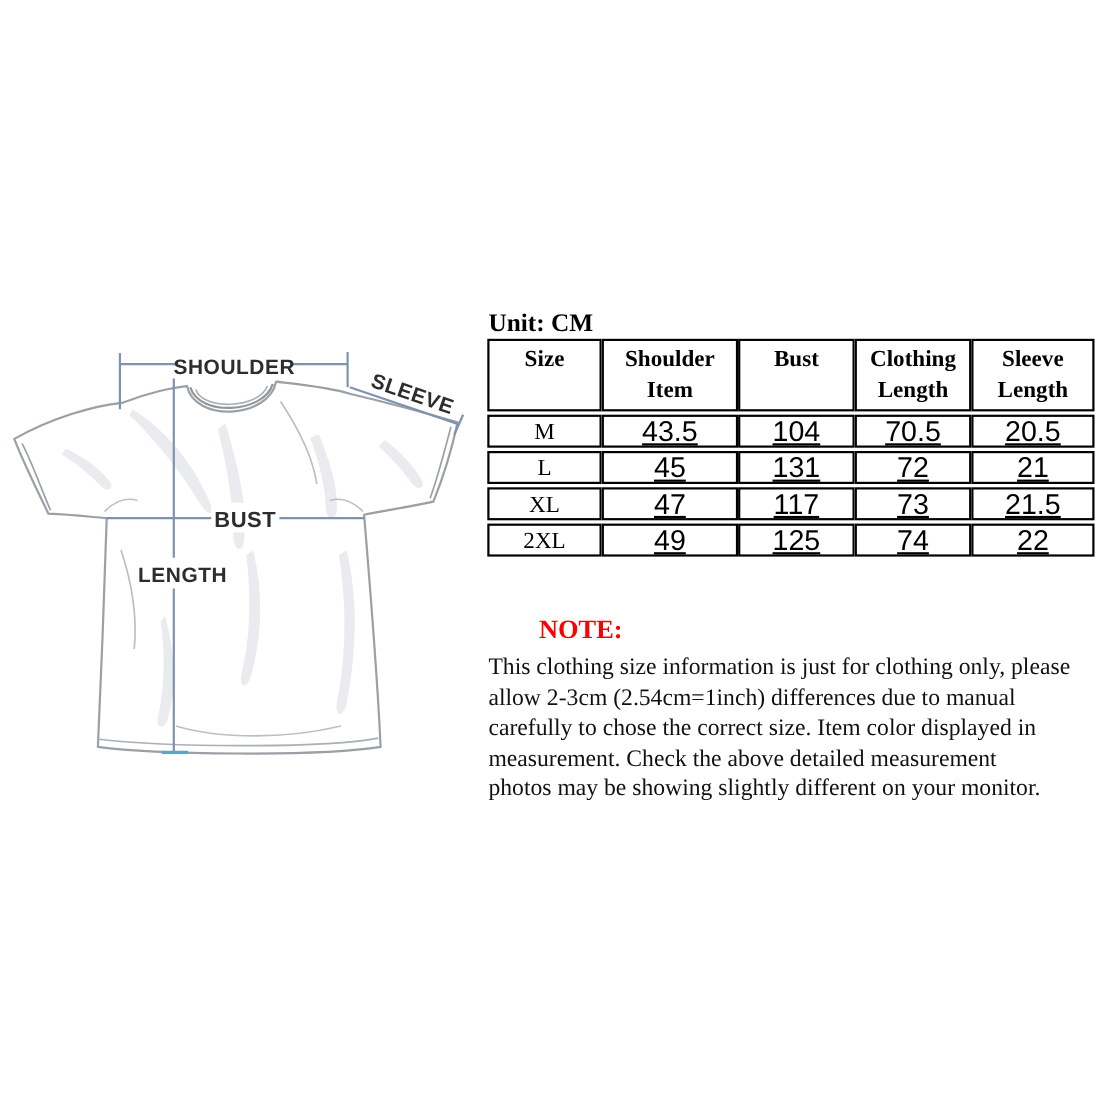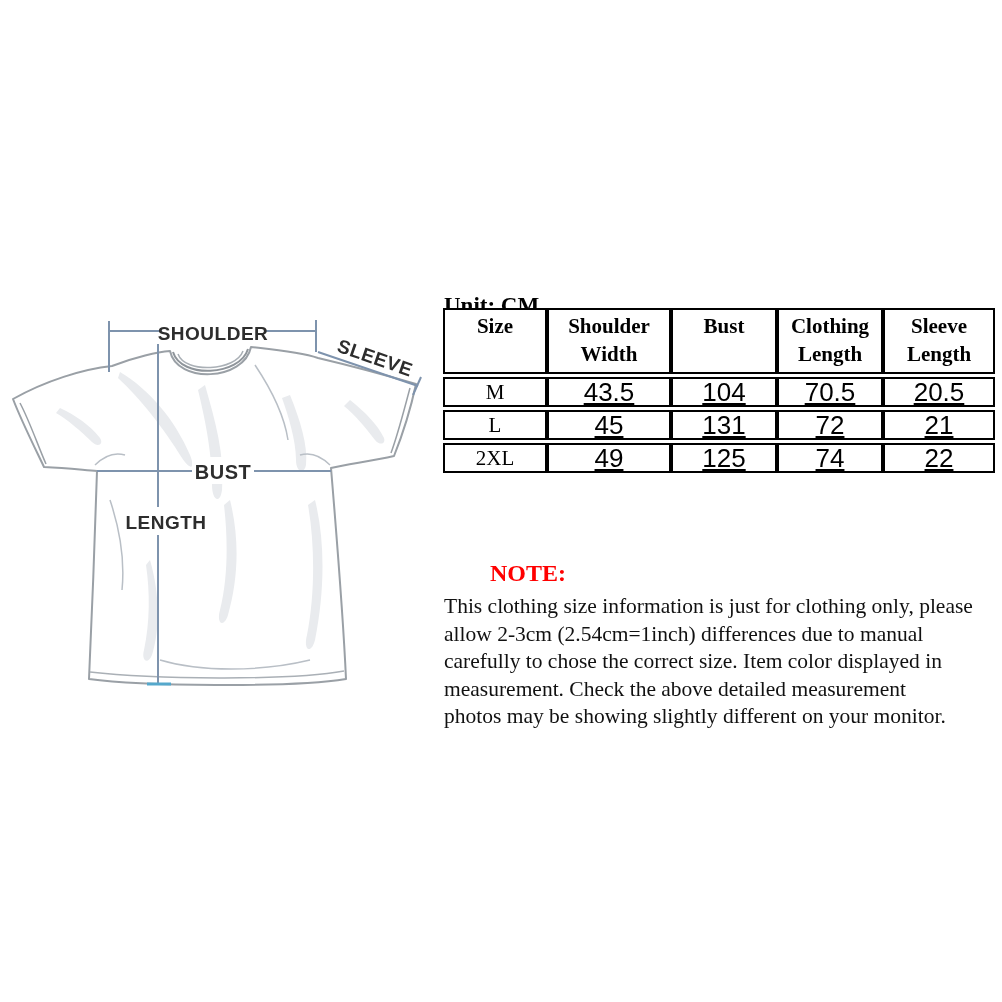--- a/index.html
+++ b/index.html
@@ -33,7 +33,6 @@
     font-weight: bold;
     font-size: 23px;
     color: #000;
-    margin-top: 12px;
   }
   .size-table {
     position: absolute;

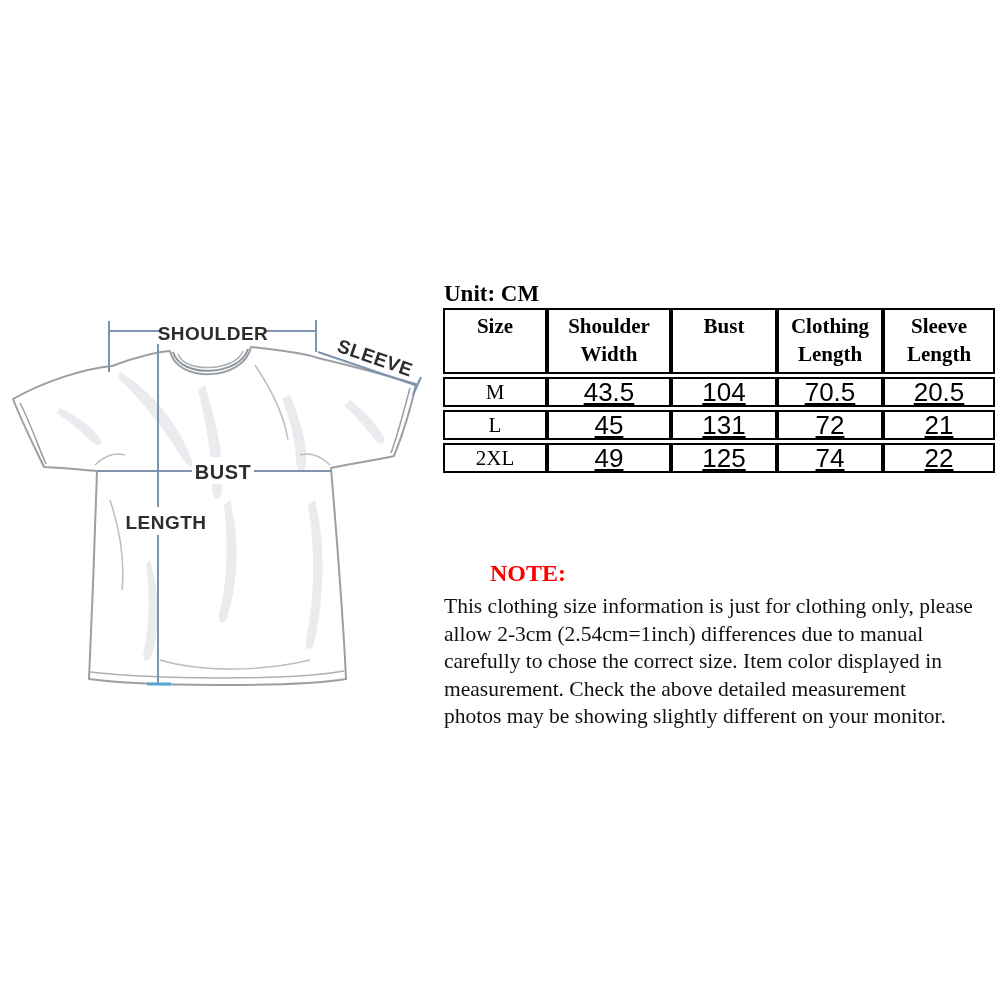--- a/index.html
+++ b/index.html
@@ -181,7 +181,7 @@
         </th>
         <th class="col-shldr">
           <div>Shoulder</div>
-          <div>Width</div>
+          <div>Item</div>
         </th>
         <th class="col-bust">
           <div>Bust</div>

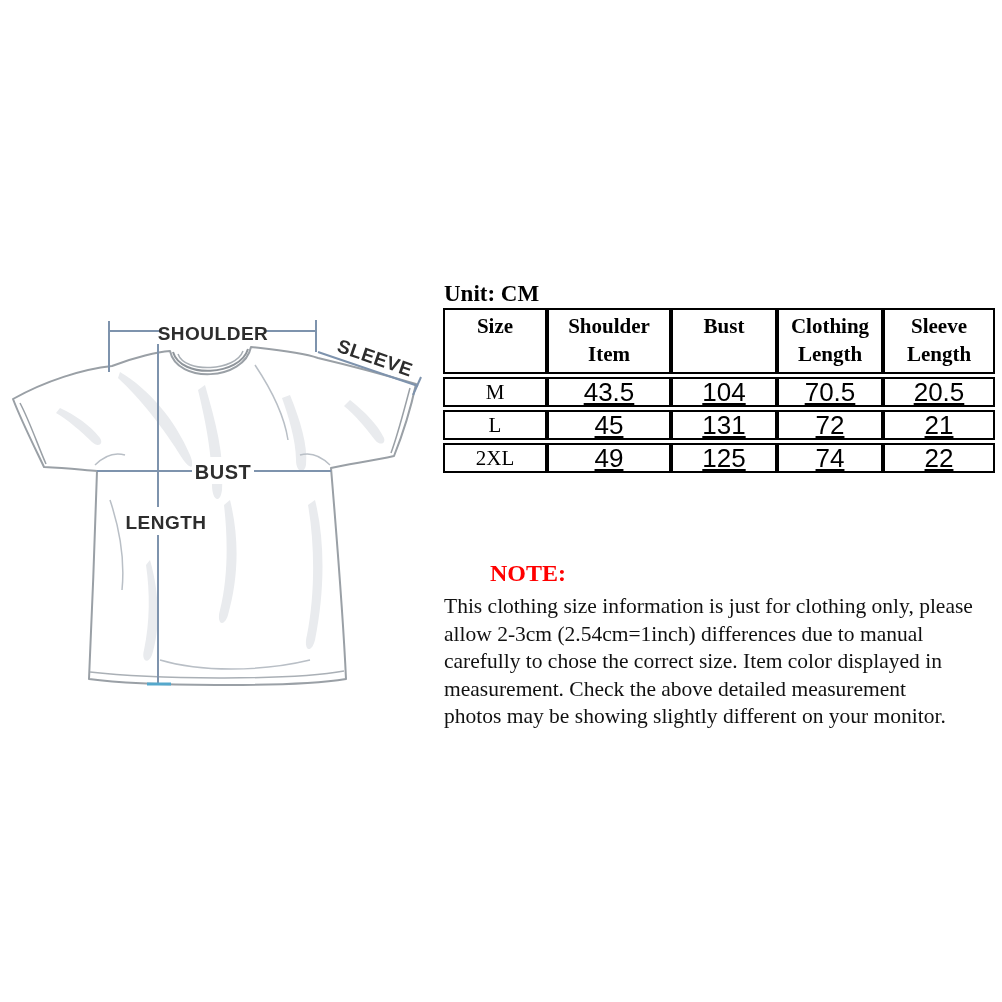--- a/index.html
+++ b/index.html
@@ -212,6 +212,13 @@
         <td class="value-cell">21</td>
       </tr>
       <tr>
+        <td class="size-cell">XL</td>
+        <td class="value-cell">47</td>
+        <td class="value-cell">117</td>
+        <td class="value-cell">73</td>
+        <td class="value-cell">21.5</td>
+      </tr>
+      <tr>
         <td class="size-cell">2XL</td>
         <td class="value-cell">49</td>
         <td class="value-cell">125</td>

